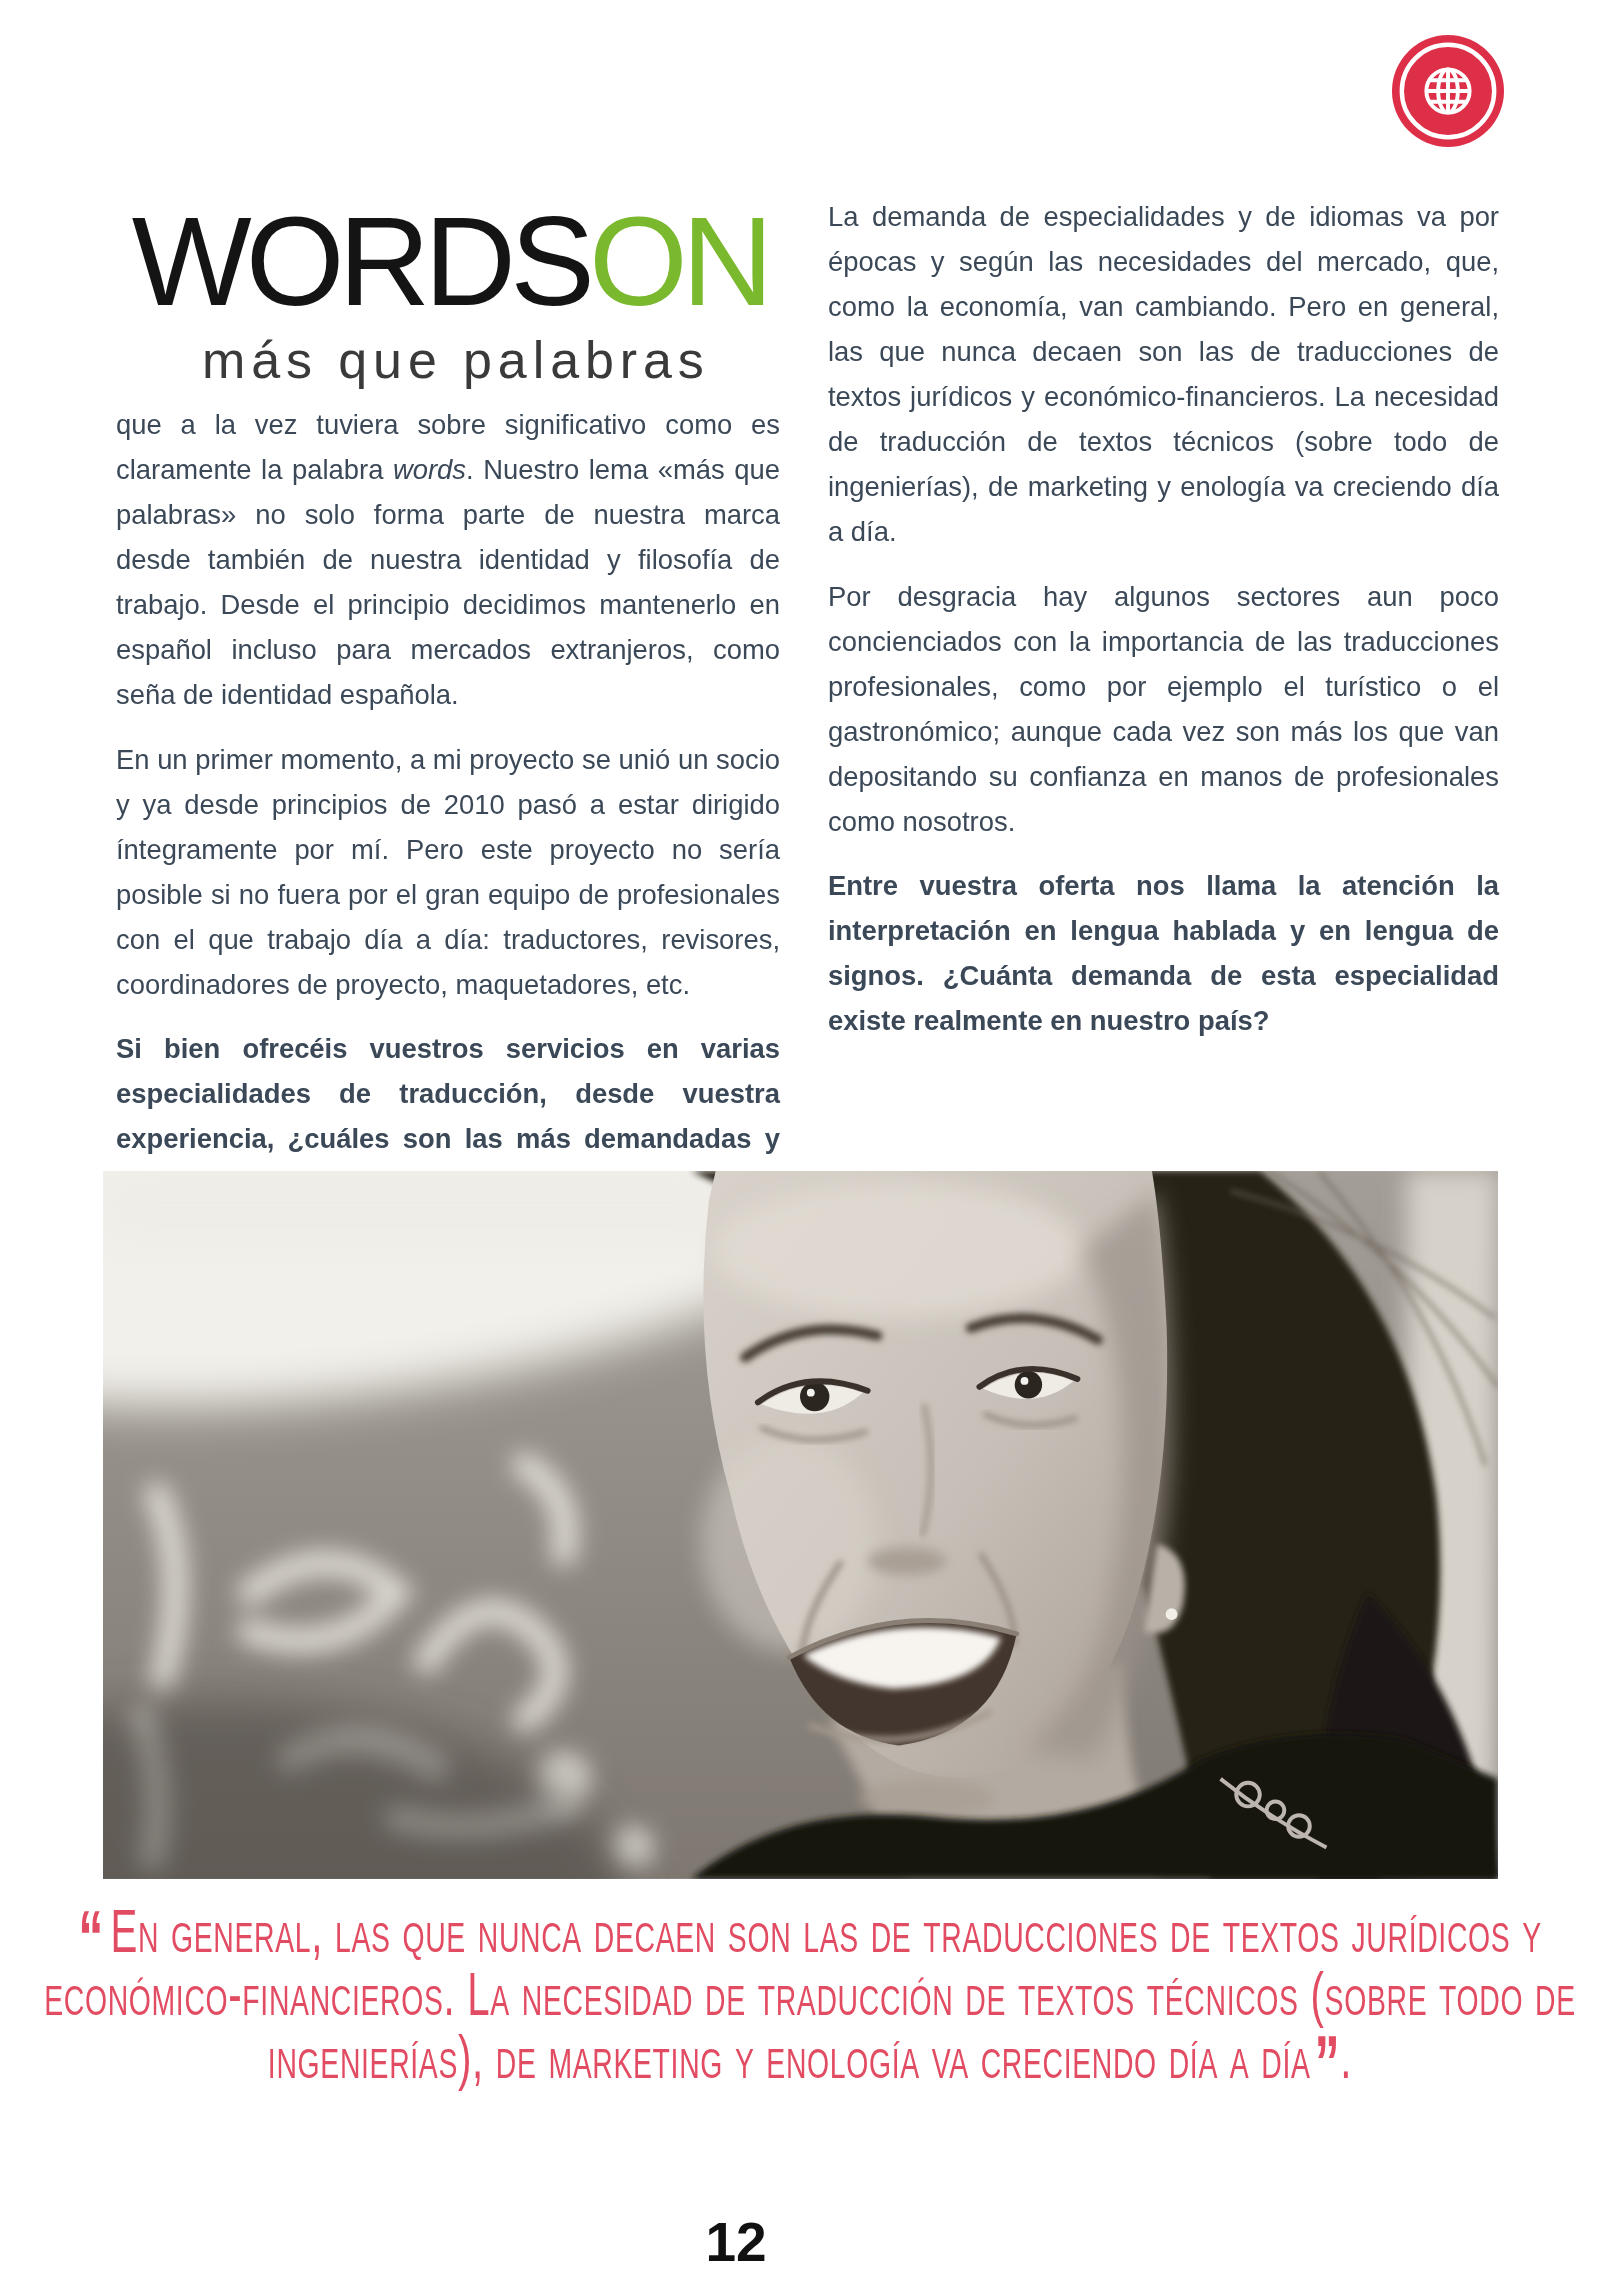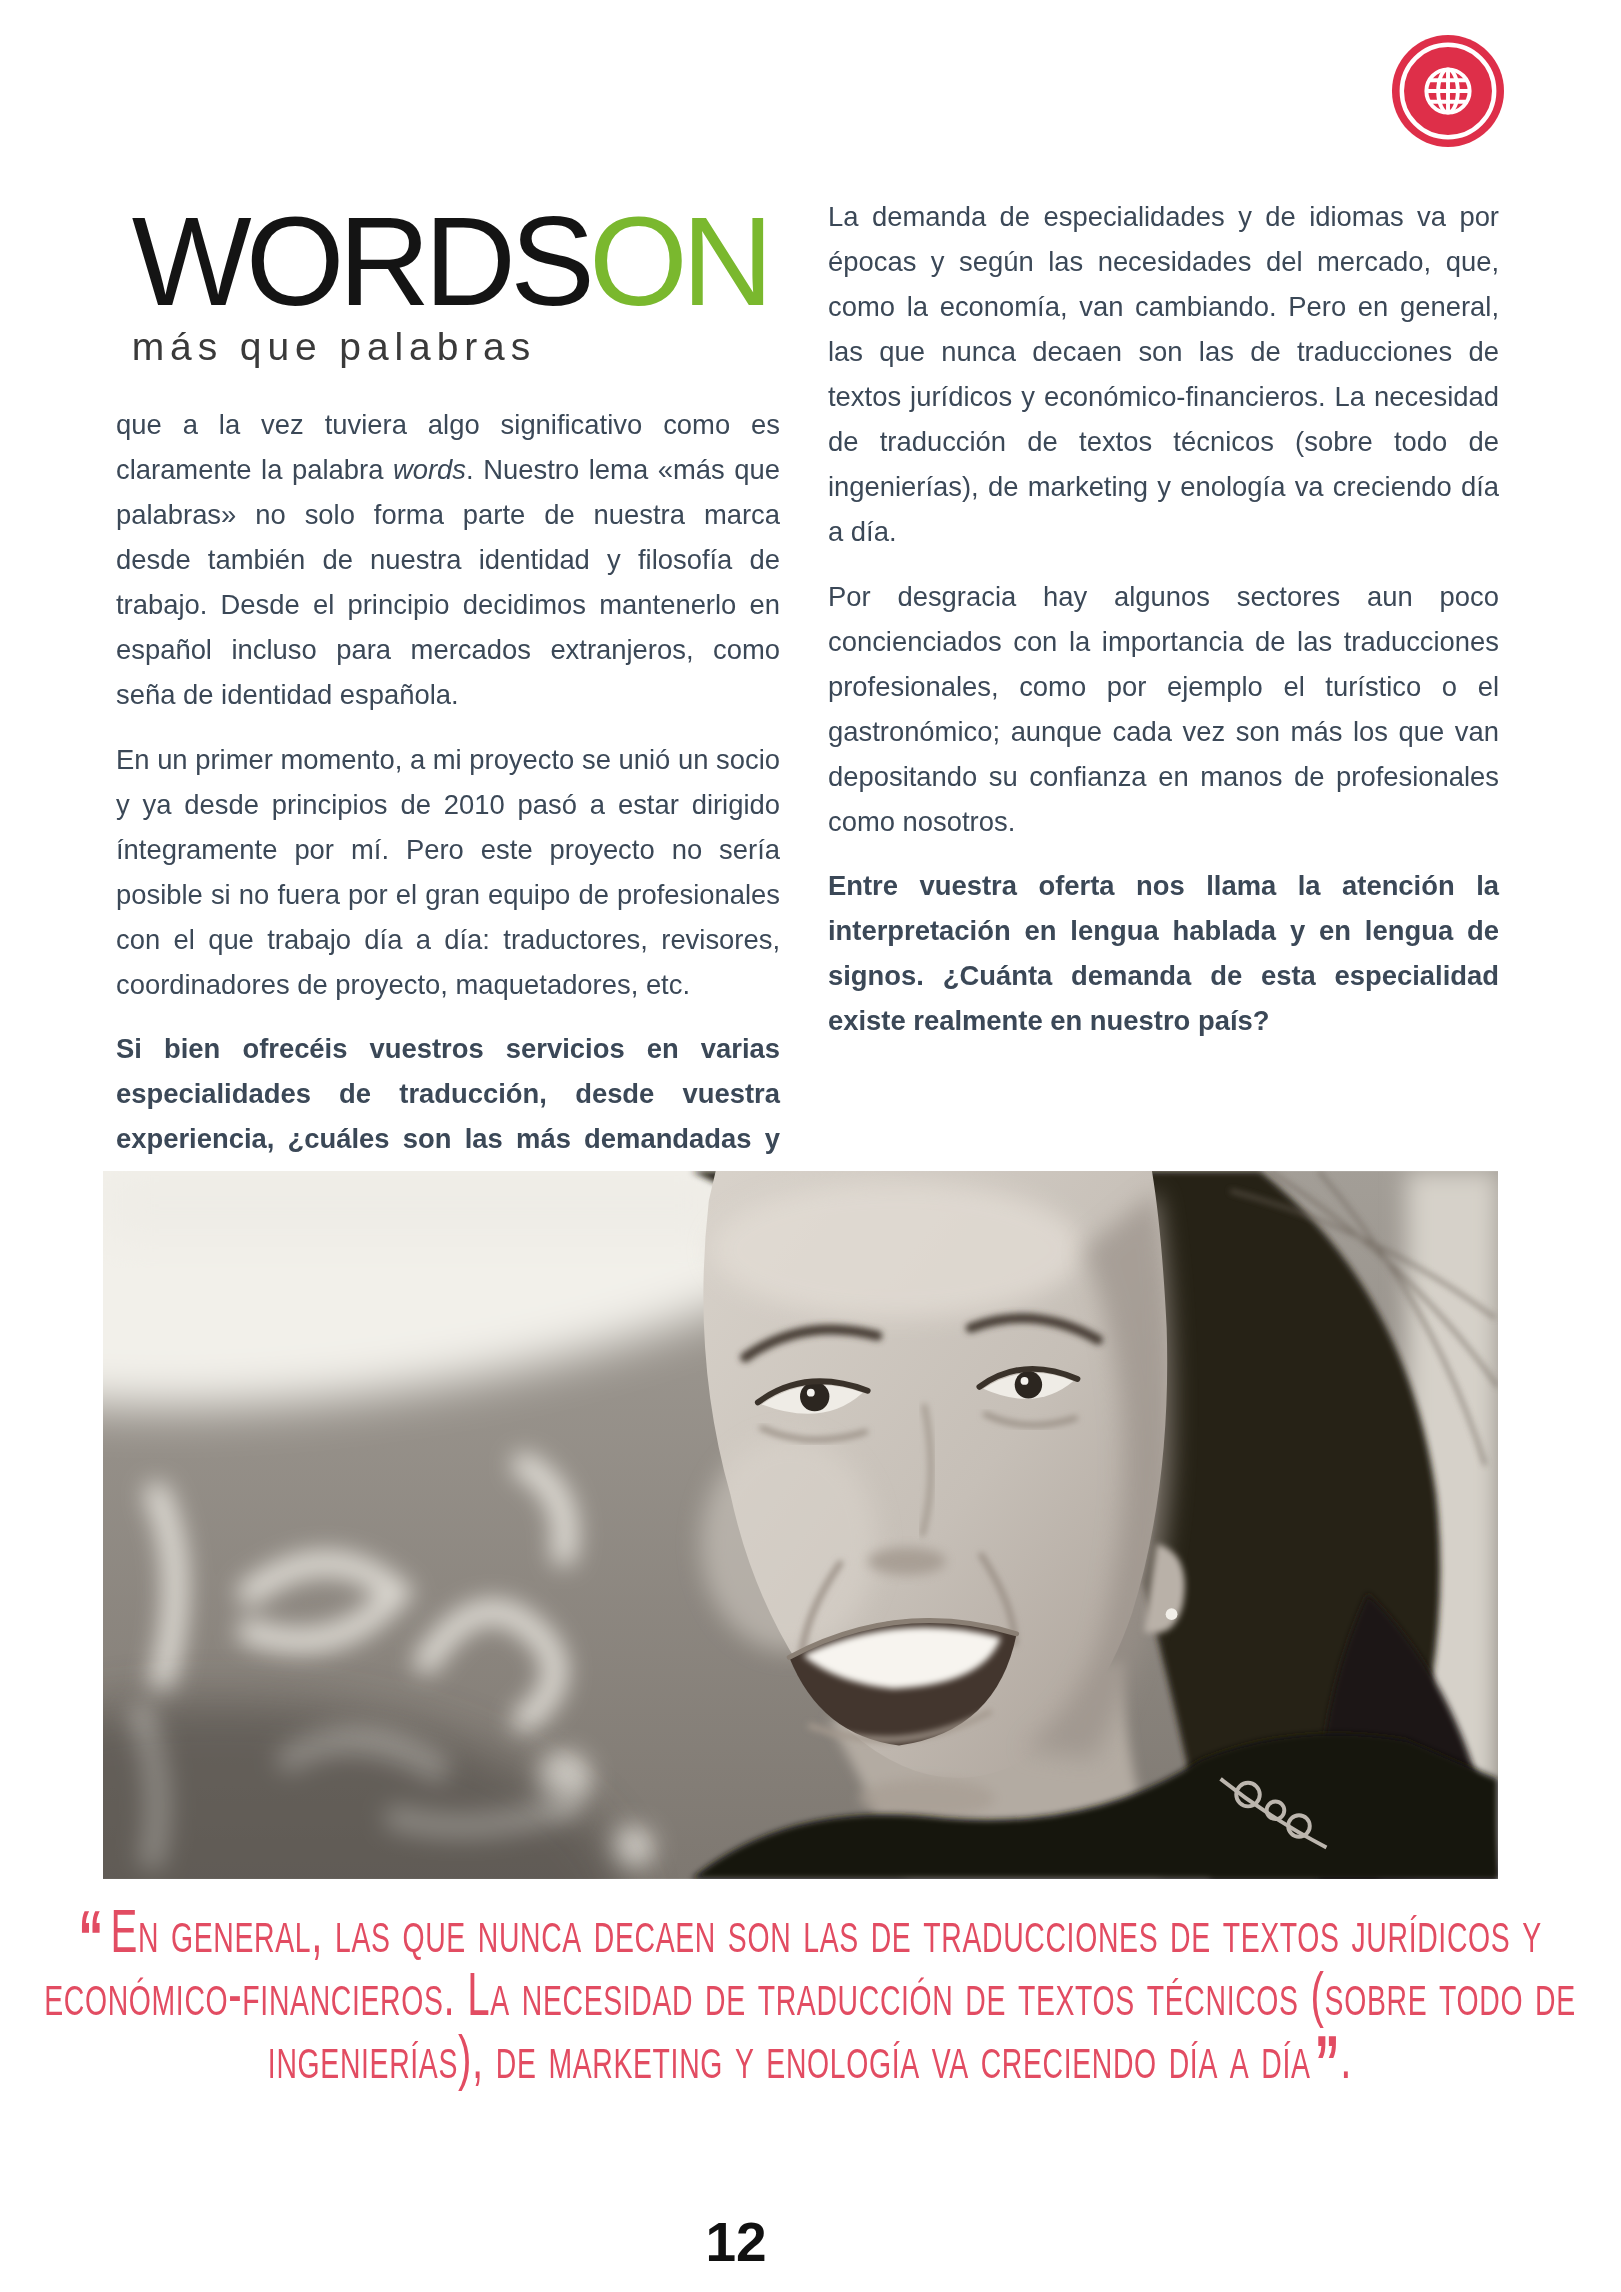--- a/index.html
+++ b/index.html
@@ -26,8 +26,8 @@
   .logo-words { color: #141414; }
   .logo-on    { color: #7ab82e; }
   .logo-tagline {
-    margin-top: 1px; text-align: left;
-    font-size: 39px; line-height: 1.1; letter-spacing: 5.9px;
+    margin-top: 7px; text-align: center;
+    font-size: 52px; line-height: 1.1; letter-spacing: 5.9px;
     color: #3a3a3a;
   }
 

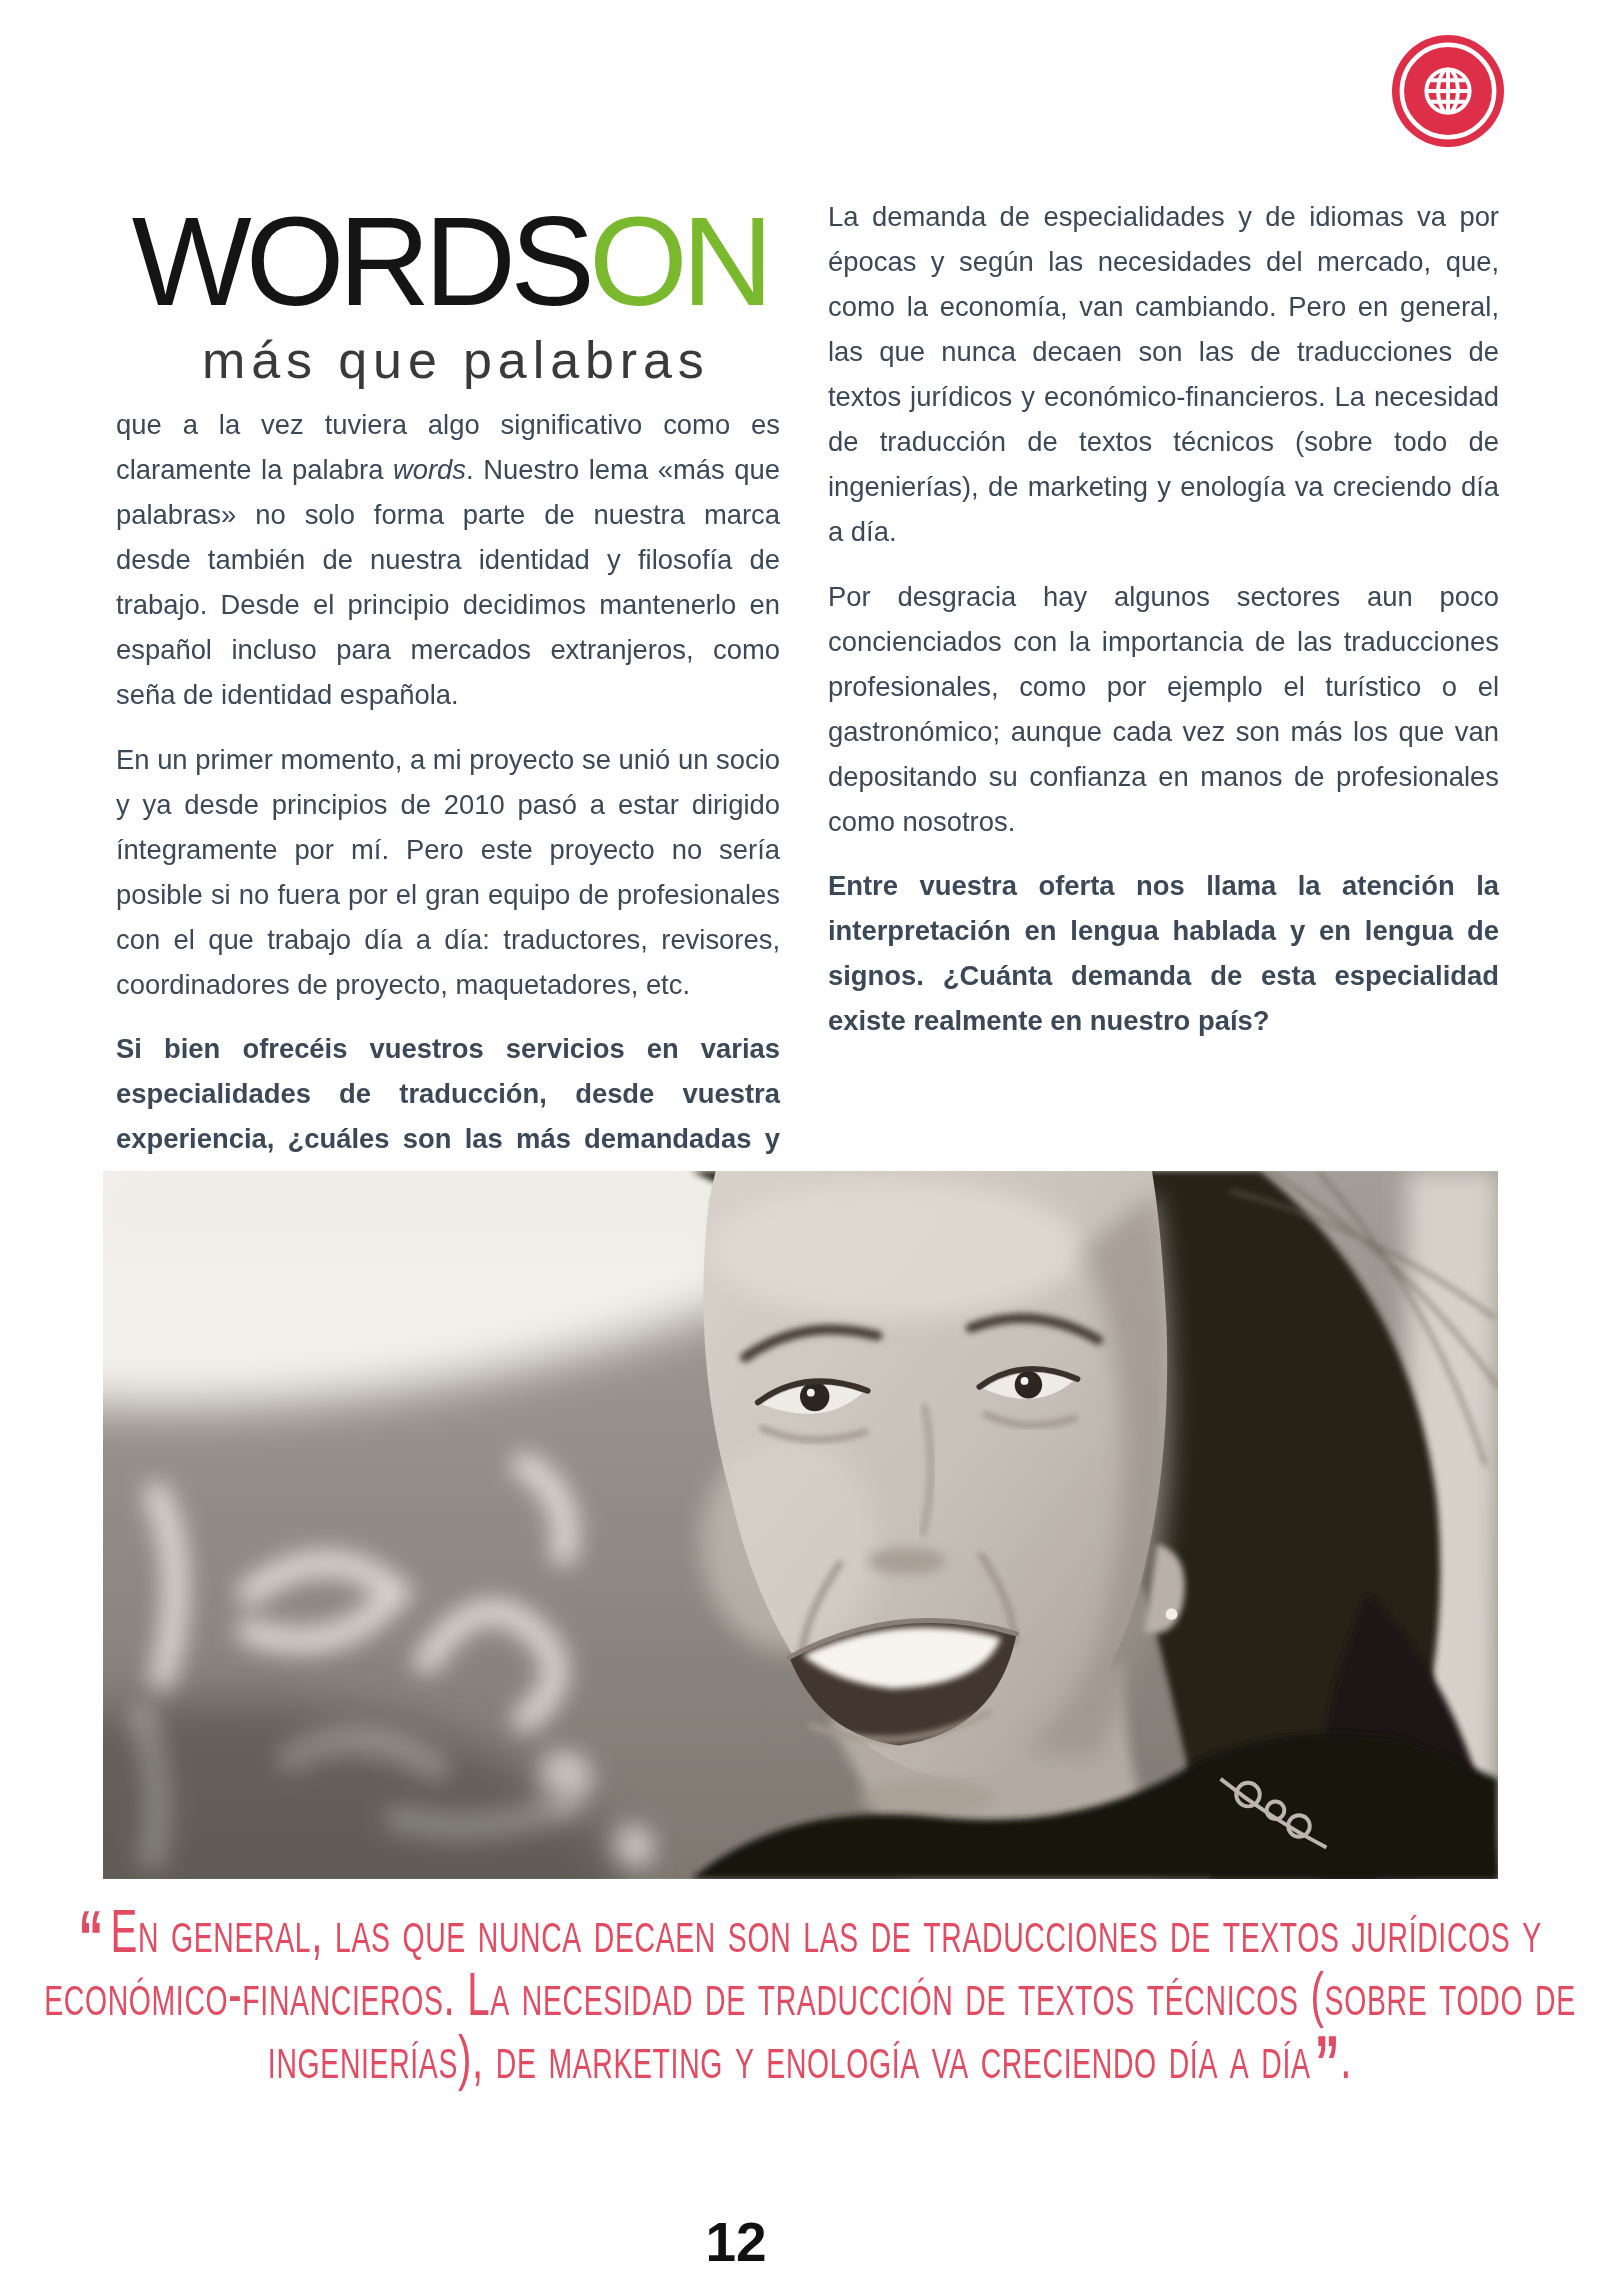--- a/index.html
+++ b/index.html
@@ -98,7 +98,7 @@
       <div class="logo-tagline">más que palabras</div>
     </div>
 
-    <p class="body-p"><span>que a la vez tuviera algo significativo como es claramente la palabra </span><em>words</em><span>. Nuestro lema «más que palabras» no solo forma parte de nuestra marca desde también de nuestra identidad y filosofía de trabajo. Desde el principio decidimos mantenerlo en español incluso para mercados extranjeros, como seña de identidad española.</span></p>
+    <p class="body-p"><span>que a la vez tuviera sobre significativo como es claramente la palabra </span><em>words</em><span>. Nuestro lema «más que palabras» no solo forma parte de nuestra marca desde también de nuestra identidad y filosofía de trabajo. Desde el principio decidimos mantenerlo en español incluso para mercados extranjeros, como seña de identidad española.</span></p>
 
     <p class="body-p">En un primer momento, a mi proyecto se unió un socio y ya desde principios de 2010 pasó a estar dirigido íntegramente por mí. Pero este proyecto no sería posible si no fuera por el gran equipo de profesionales con el que trabajo día a día: traductores, revisores, coordinadores de proyecto, maquetadores, etc.</p>
 

